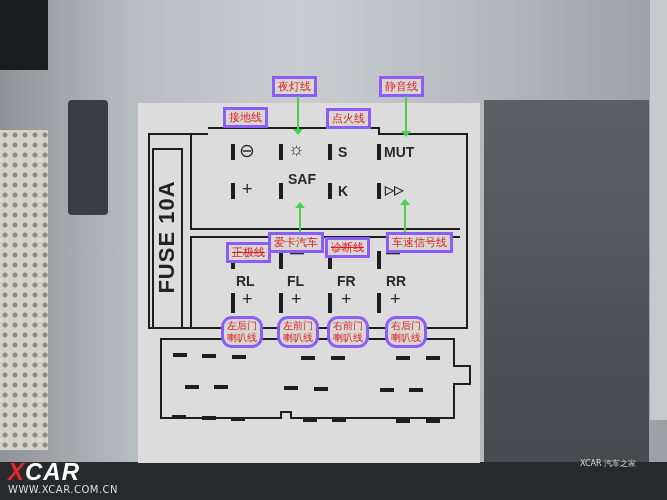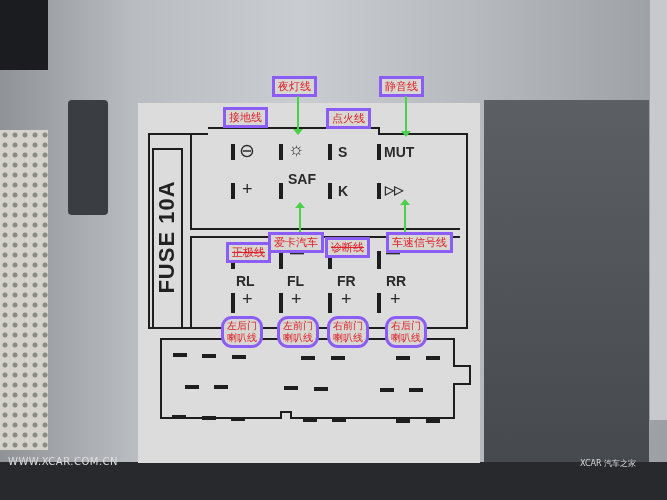--- a/index.html
+++ b/index.html
@@ -178,6 +178,7 @@
 </div>
 
 <div id="xcar" class="abs">
+  <div class="big"><span class="x">X</span><span>CAR</span></div>
   <div class="small">WWW.XCAR.COM.CN</div>
 </div>
 <div id="wm-right" class="abs">

